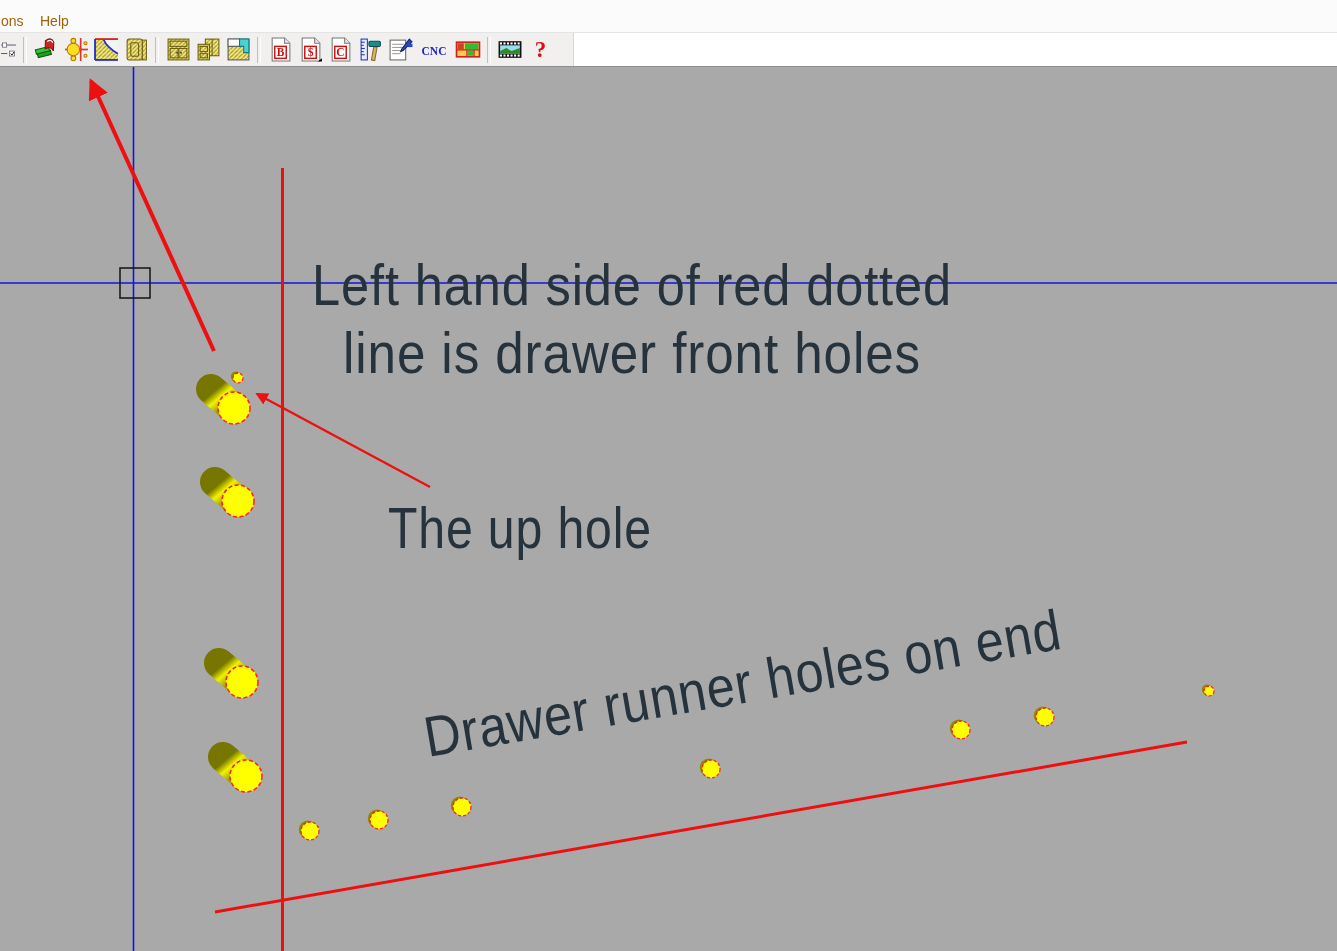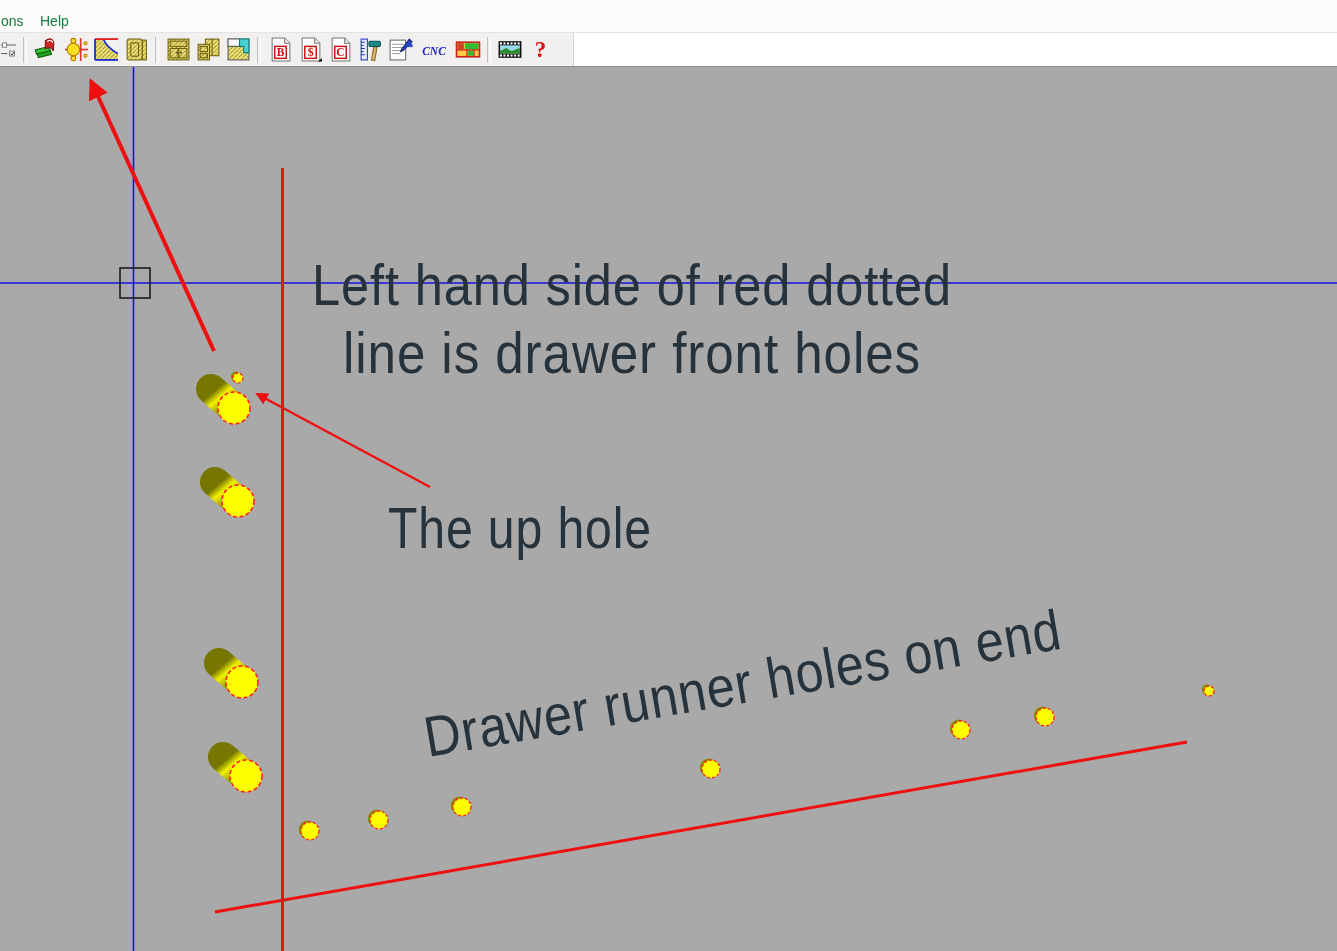--- a/index.html
+++ b/index.html
@@ -13,7 +13,7 @@
     background:#fbfbfb;border-bottom:1px solid #e4e4e4;box-sizing:border-box;
   }
   .menu-item{
-    position:absolute;top:13px;font-size:14px;color:#15803d;cursor:default;
+    position:absolute;top:13px;font-size:14px;color:#a16207;cursor:default;
     font-family:"Liberation Sans",sans-serif;
   }
   

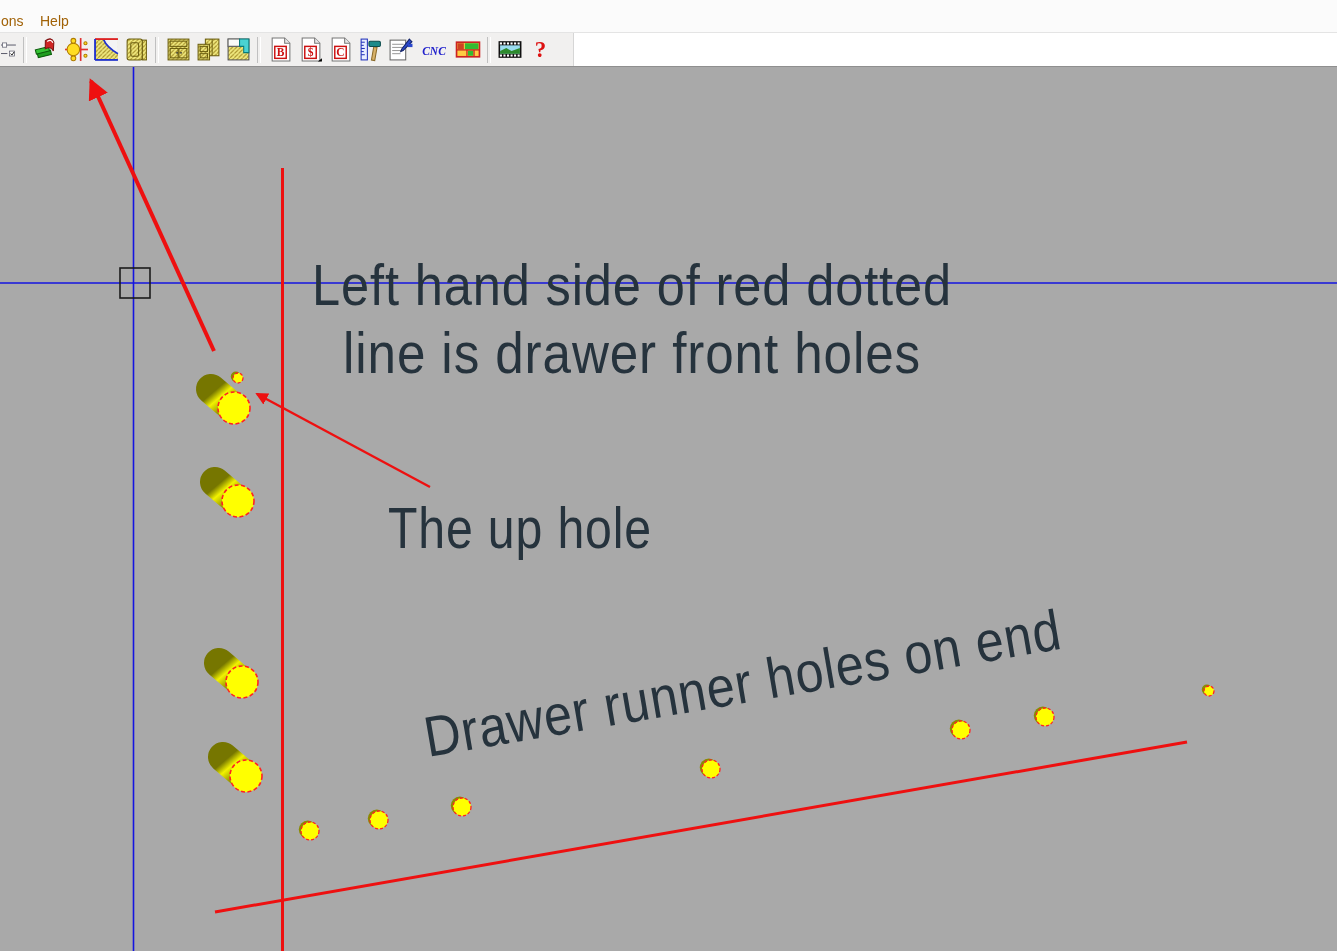--- a/index.html
+++ b/index.html
@@ -35,7 +35,7 @@
     width:2px;height:26px;border-left:1px solid #c0c0c0;border-right:1px solid #ffffff;
     margin:0 4px;flex:0 0 auto;
   }
-  .cnc-btn{width:36px;font-style:italic;}
+  .cnc-btn{width:36px;}
   
   .canvas-wrap{
     position:absolute;top:67px;left:0;width:1116px;height:884px;background:#a9a9a9;

